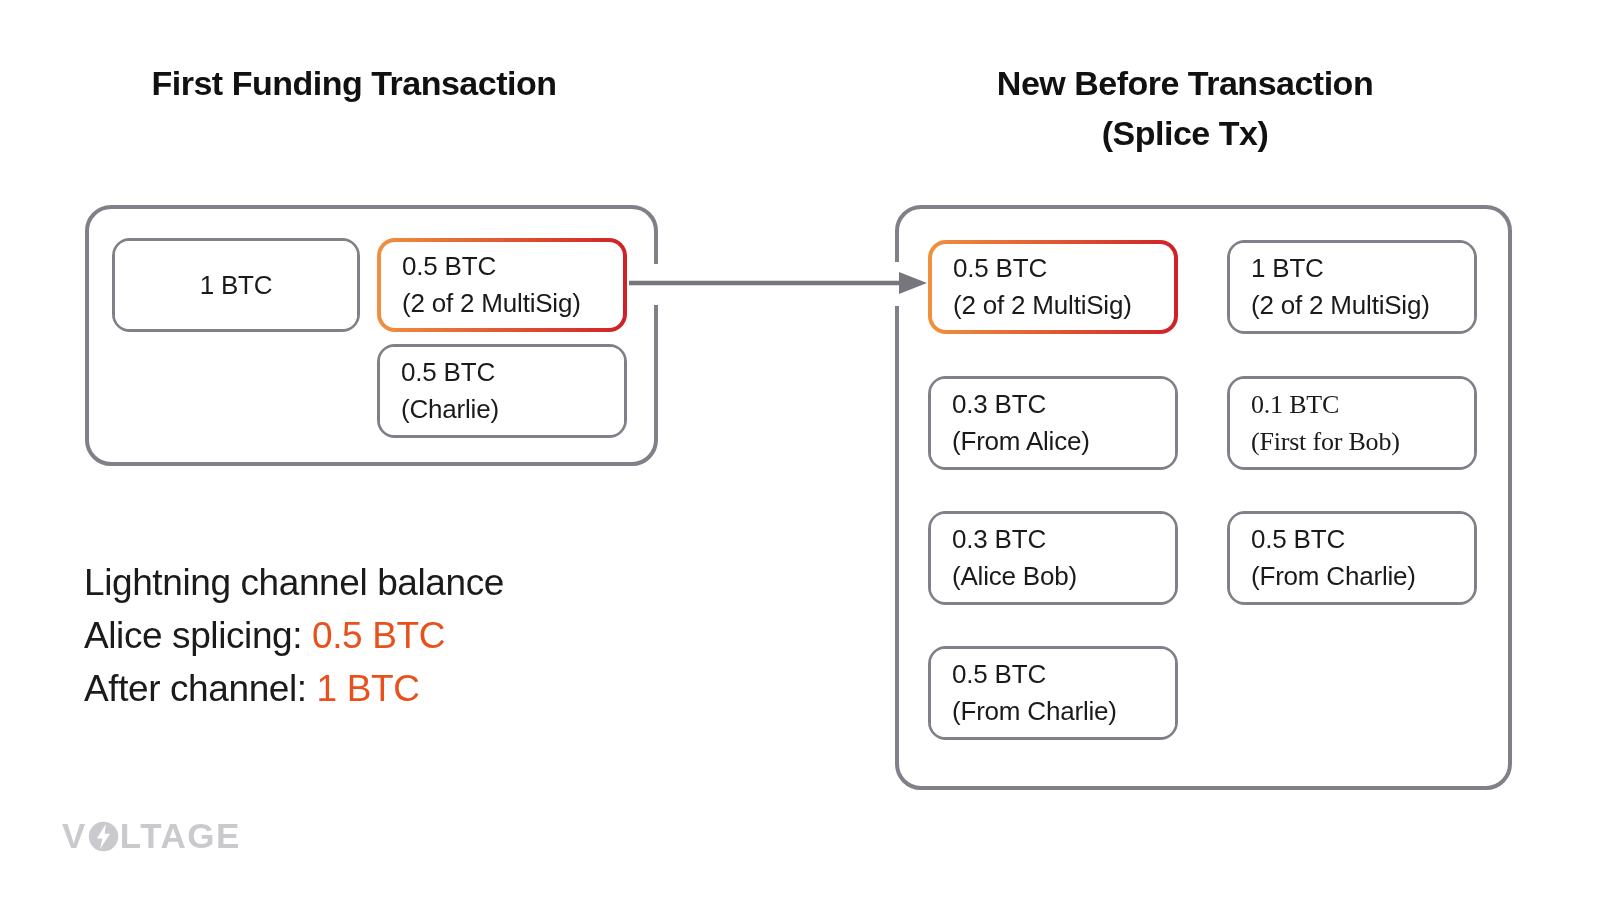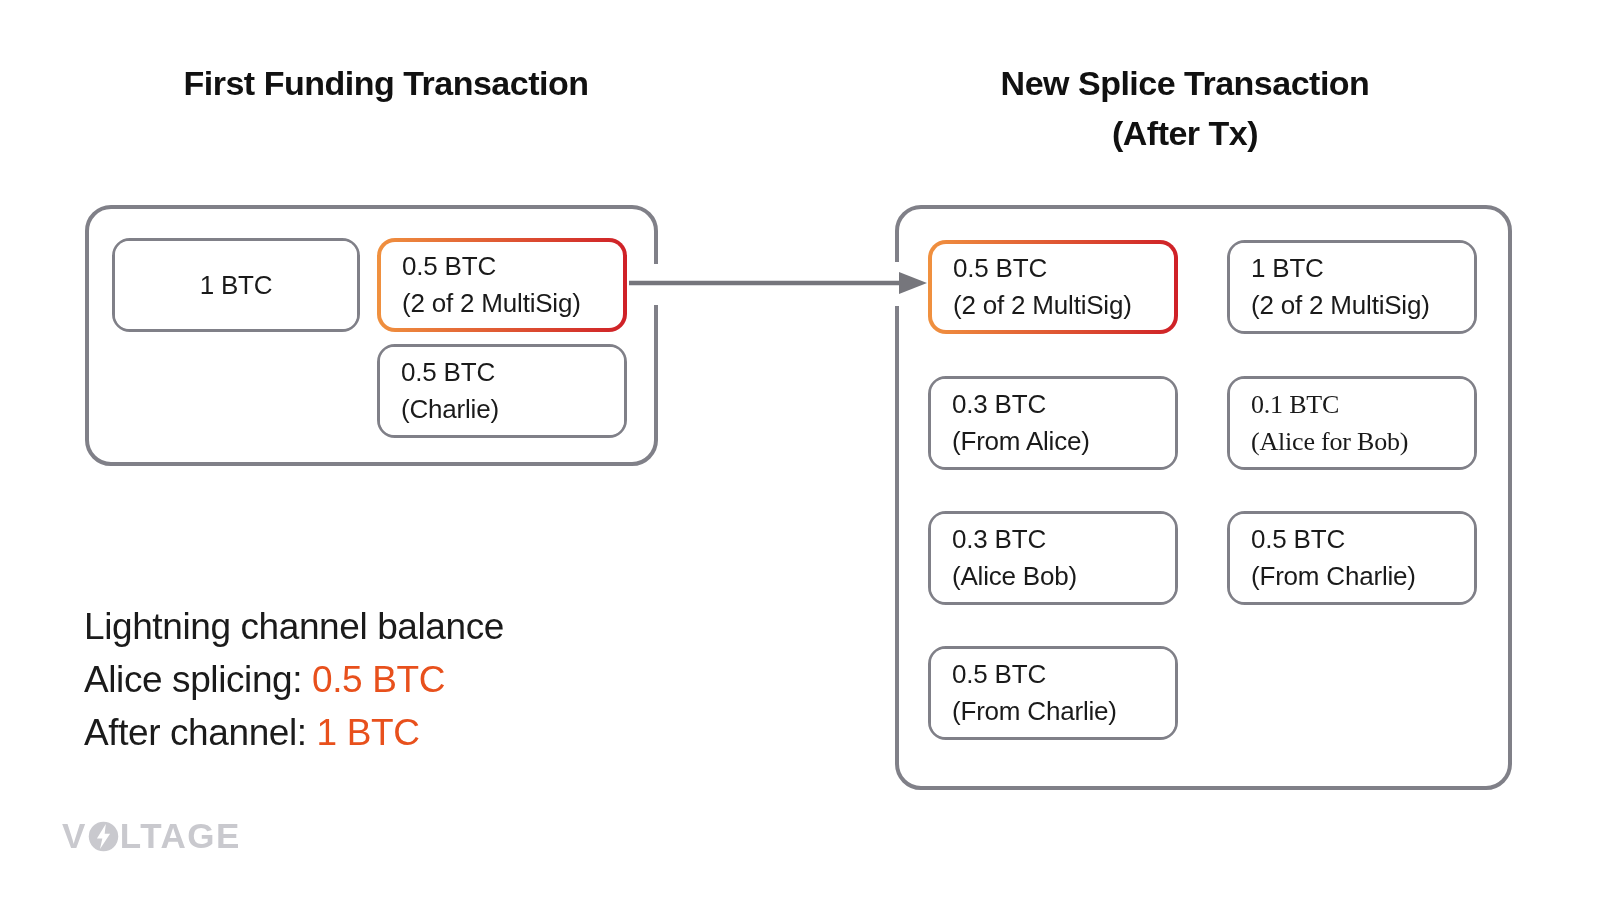--- a/index.html
+++ b/index.html
@@ -46,7 +46,7 @@
 
 <div class="canvas">
 
-  <div class="title" style="left:76px;top:58px;width:620px;">First Funding Transaction</div>
+  <div class="title" style="left:44px;top:58px;width:620px;">First Funding Transaction</div>
   <div class="title" style="left:885px;top:58px;width:600px;">
     <span>New Splice Transaction</span><br>
     <span>(After Tx)</span>

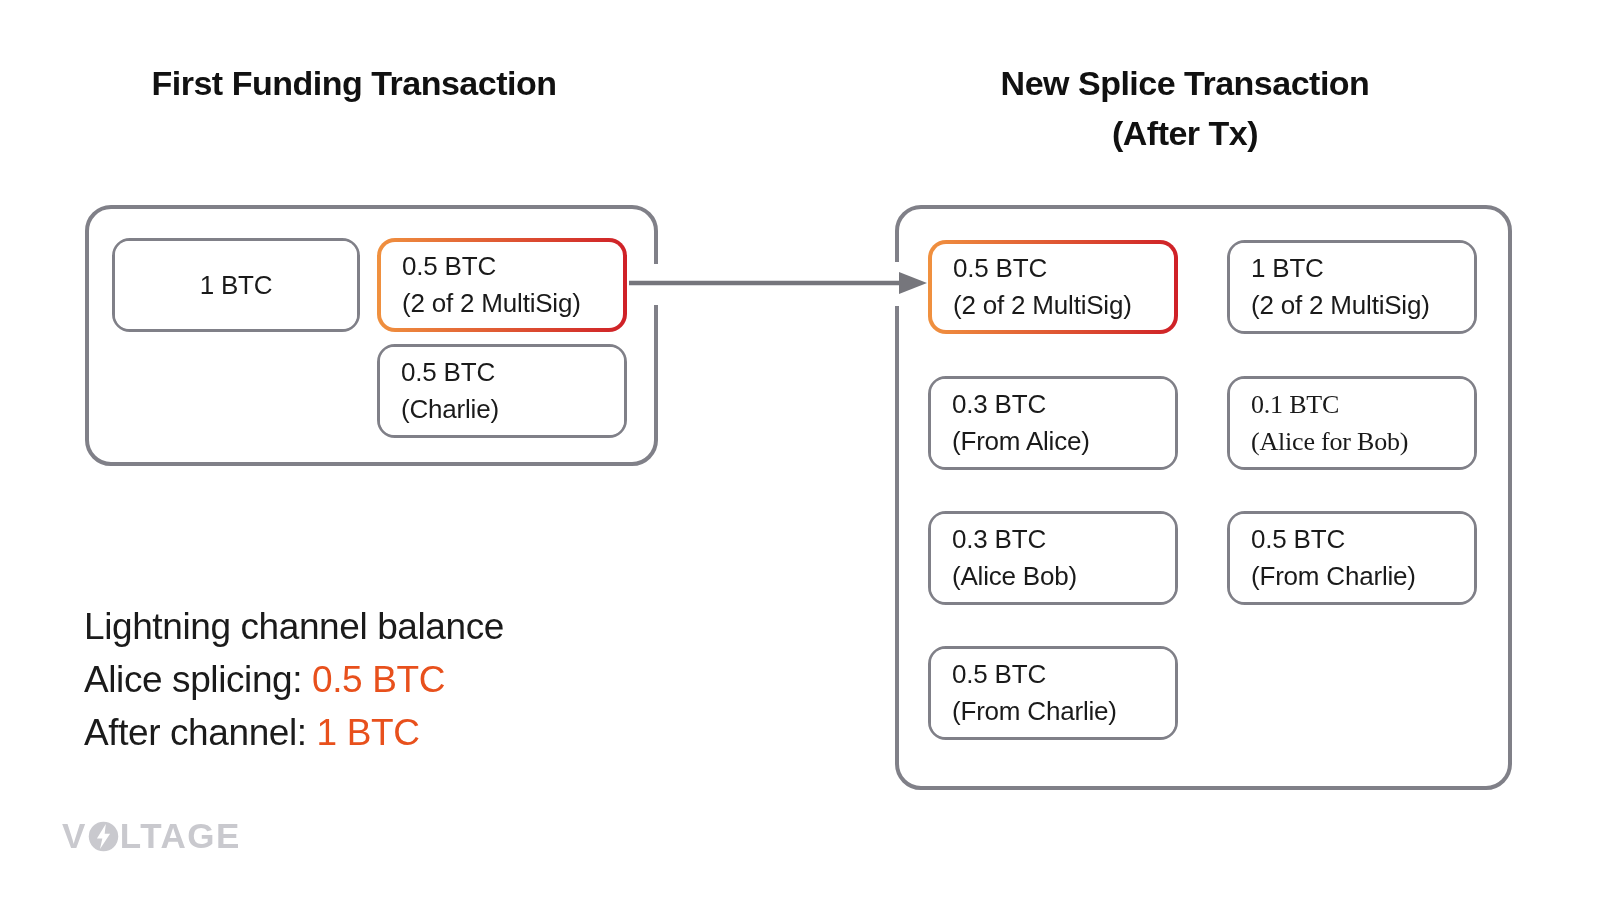--- a/index.html
+++ b/index.html
@@ -48,7 +48,7 @@
 
   <div class="title" style="left:44px;top:58px;width:620px;">First Funding Transaction</div>
   <div class="title" style="left:885px;top:58px;width:600px;">
-    <span>New Splice Transaction</span><br>
+    <span>New Before Transaction</span><br>
     <span>(After Tx)</span>
   </div>
 

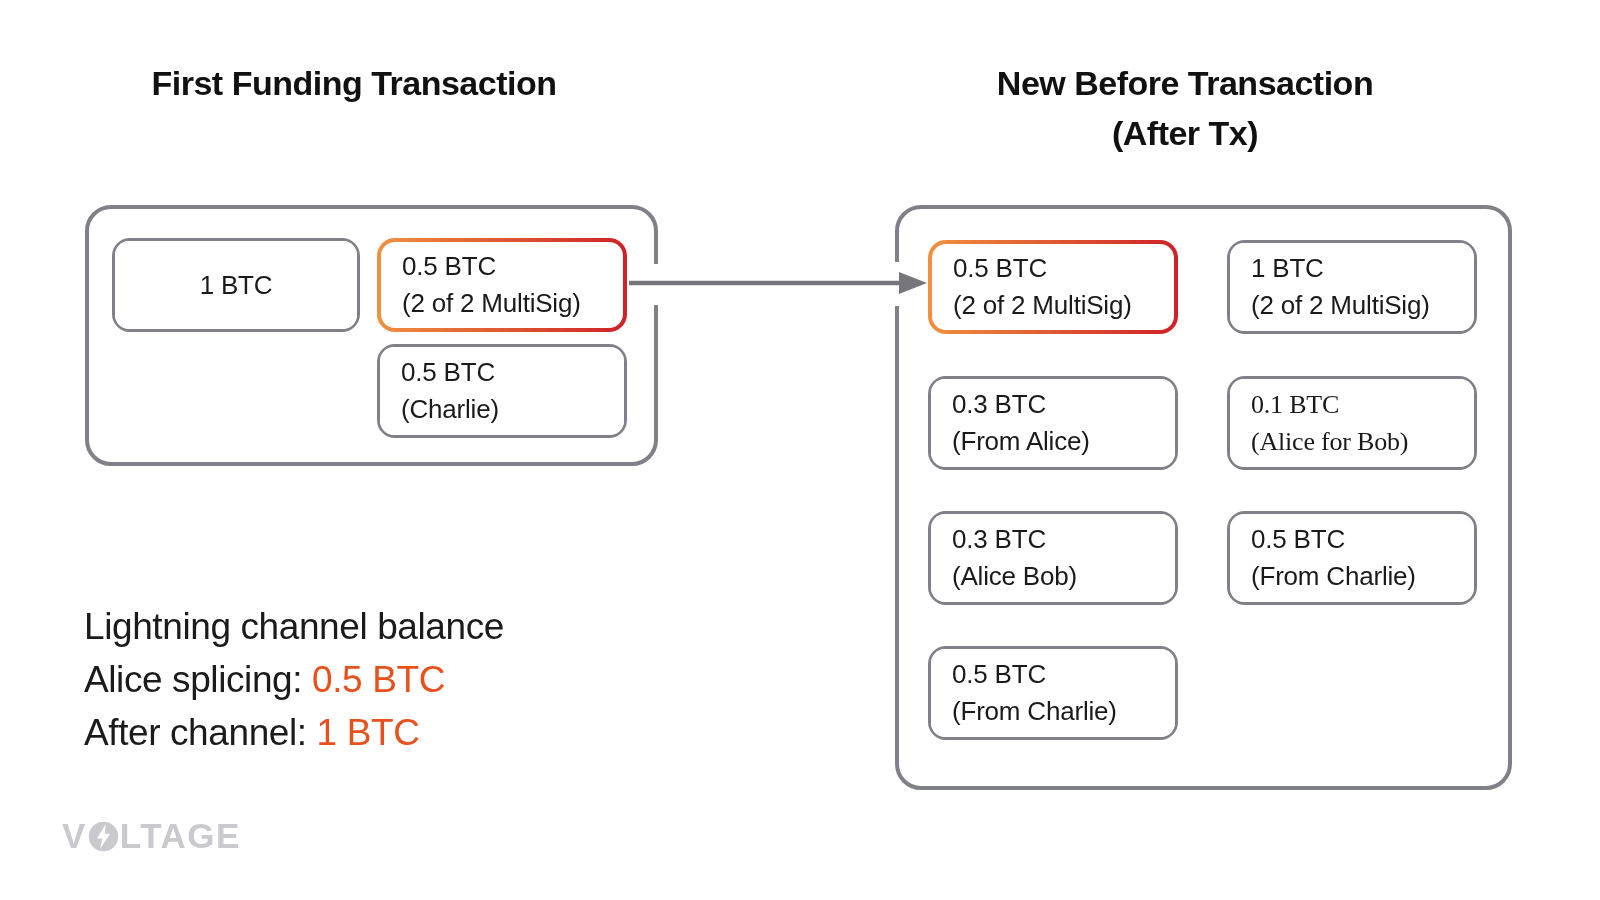--- a/index.html
+++ b/index.html
@@ -49,7 +49,7 @@
   <div class="title" style="left:44px;top:58px;width:620px;">First Funding Transaction</div>
   <div class="title" style="left:885px;top:58px;width:600px;">
     <span>New Before Transaction</span><br>
-    <span>(After Tx)</span>
+    <span>(Splice Tx)</span>
   </div>
 
   <div class="container" style="left:85px;top:205px;width:573px;height:261px;"></div>

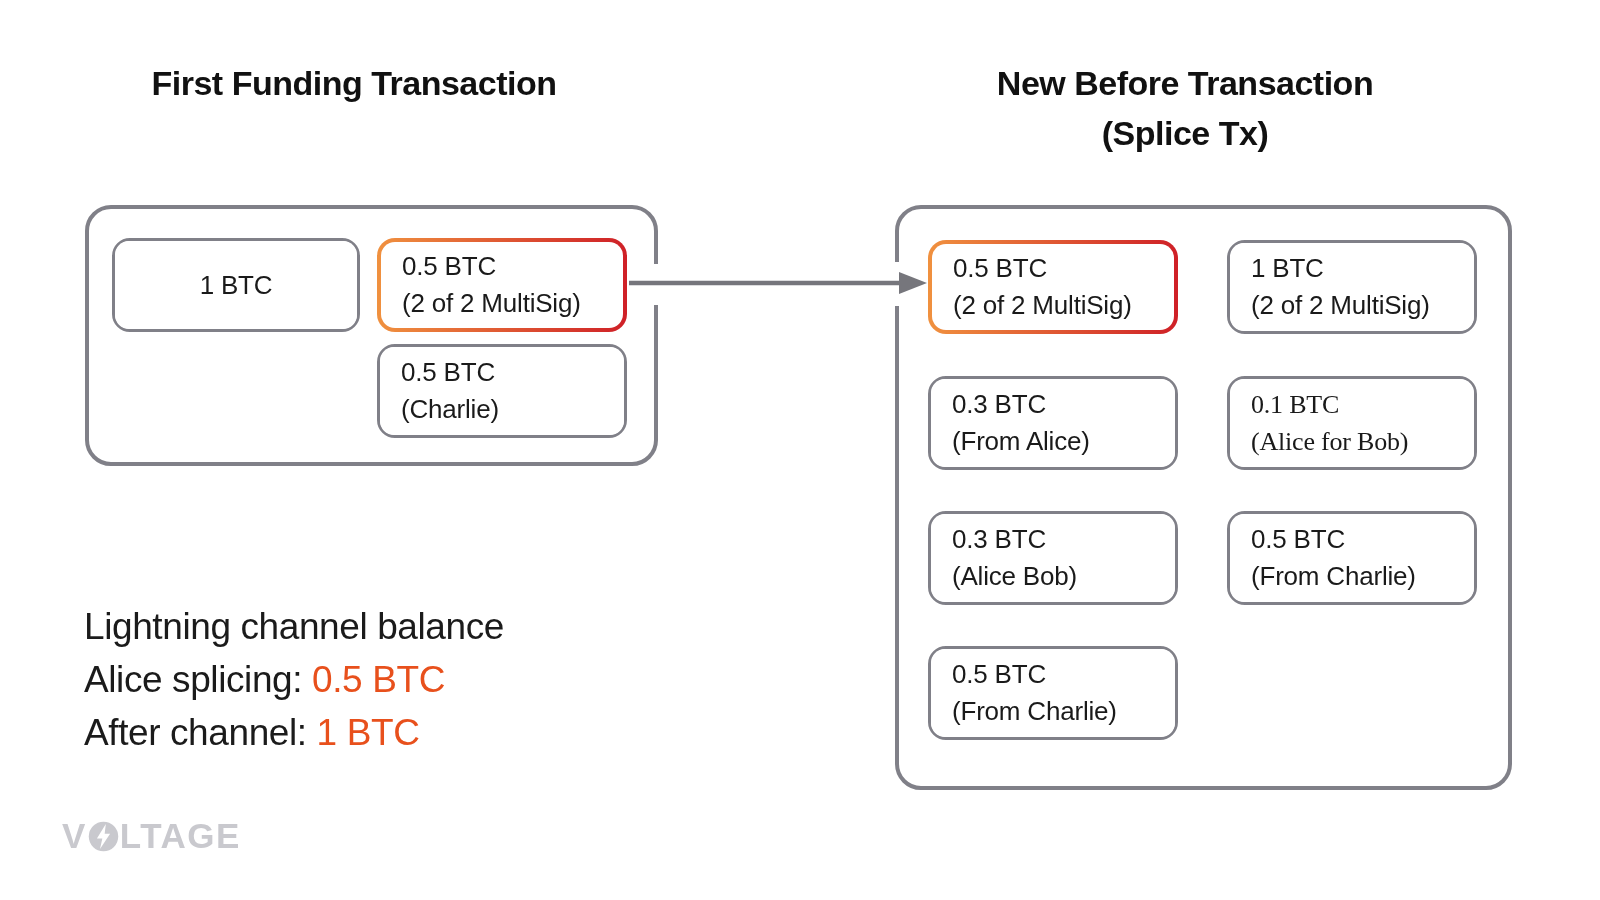--- a/index.html
+++ b/index.html
@@ -102,7 +102,7 @@
   <div class="box" style="left:1227px;top:376px;font-family:Liberation Serif, serif;">
     <div class="inner">
       <div class="amount">0.1 BTC</div>
-      <div class="note">(Alice for Bob)</div>
+      <div class="note">(First for Bob)</div>
     </div>
   </div>
 

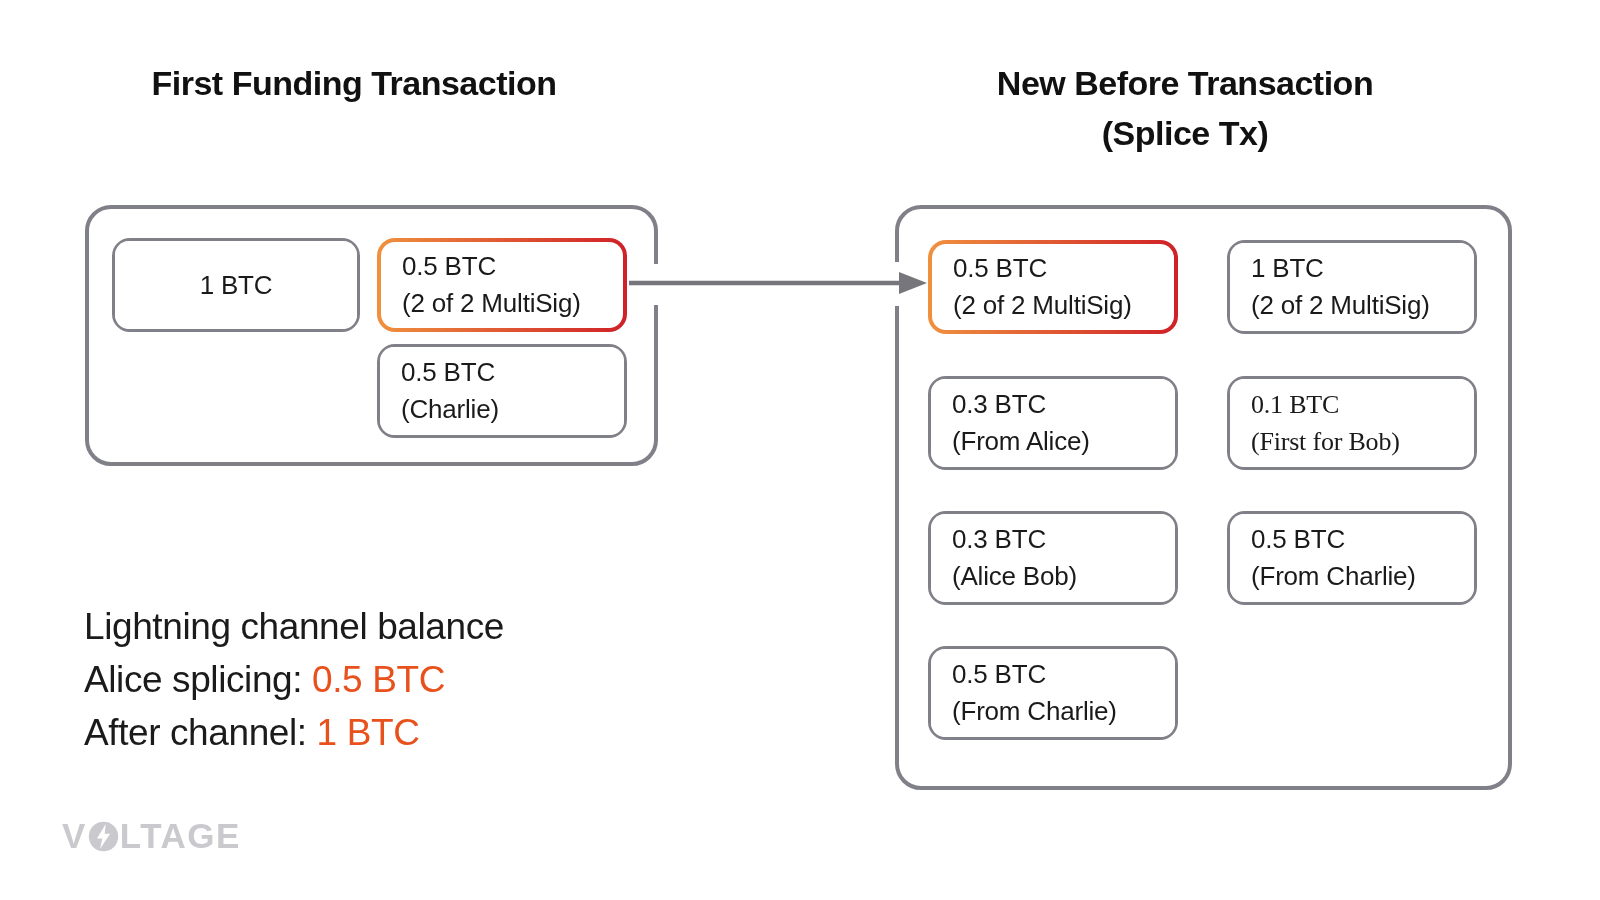--- a/index.html
+++ b/index.html
@@ -34,7 +34,7 @@
   .arrow{position:absolute;left:629px;top:270px;width:300px;height:26px;}
 
   .caption{position:absolute;left:84px;top:556px;font-size:37px;line-height:53px;
-    letter-spacing:-0.4px;color:#1b1b1b;margin-top:44px;}
+    letter-spacing:-0.4px;color:#1b1b1b;}
   .caption .hl{color:var(--accent-orange);}
 
   .logo{position:absolute;left:62px;top:816px;font-size:35px;font-weight:700;

